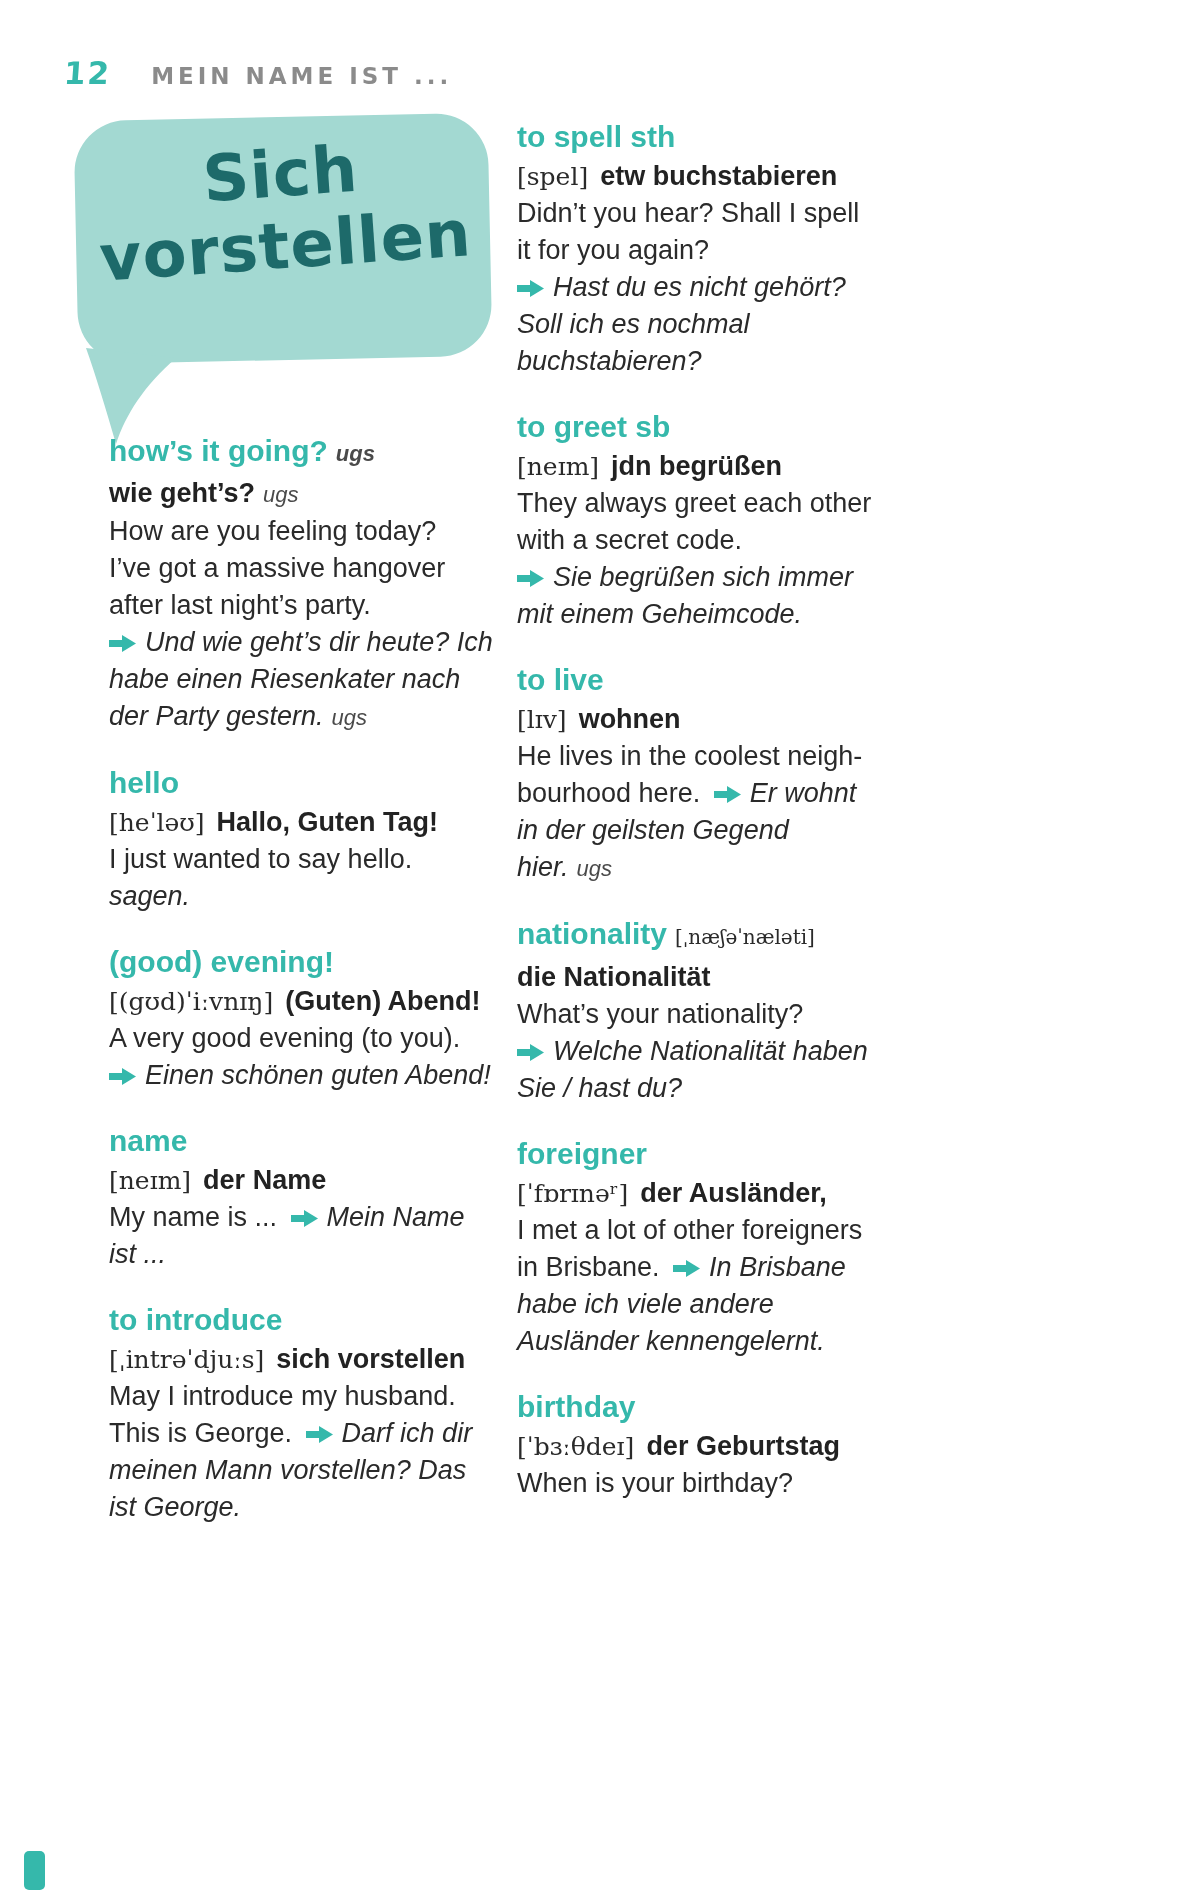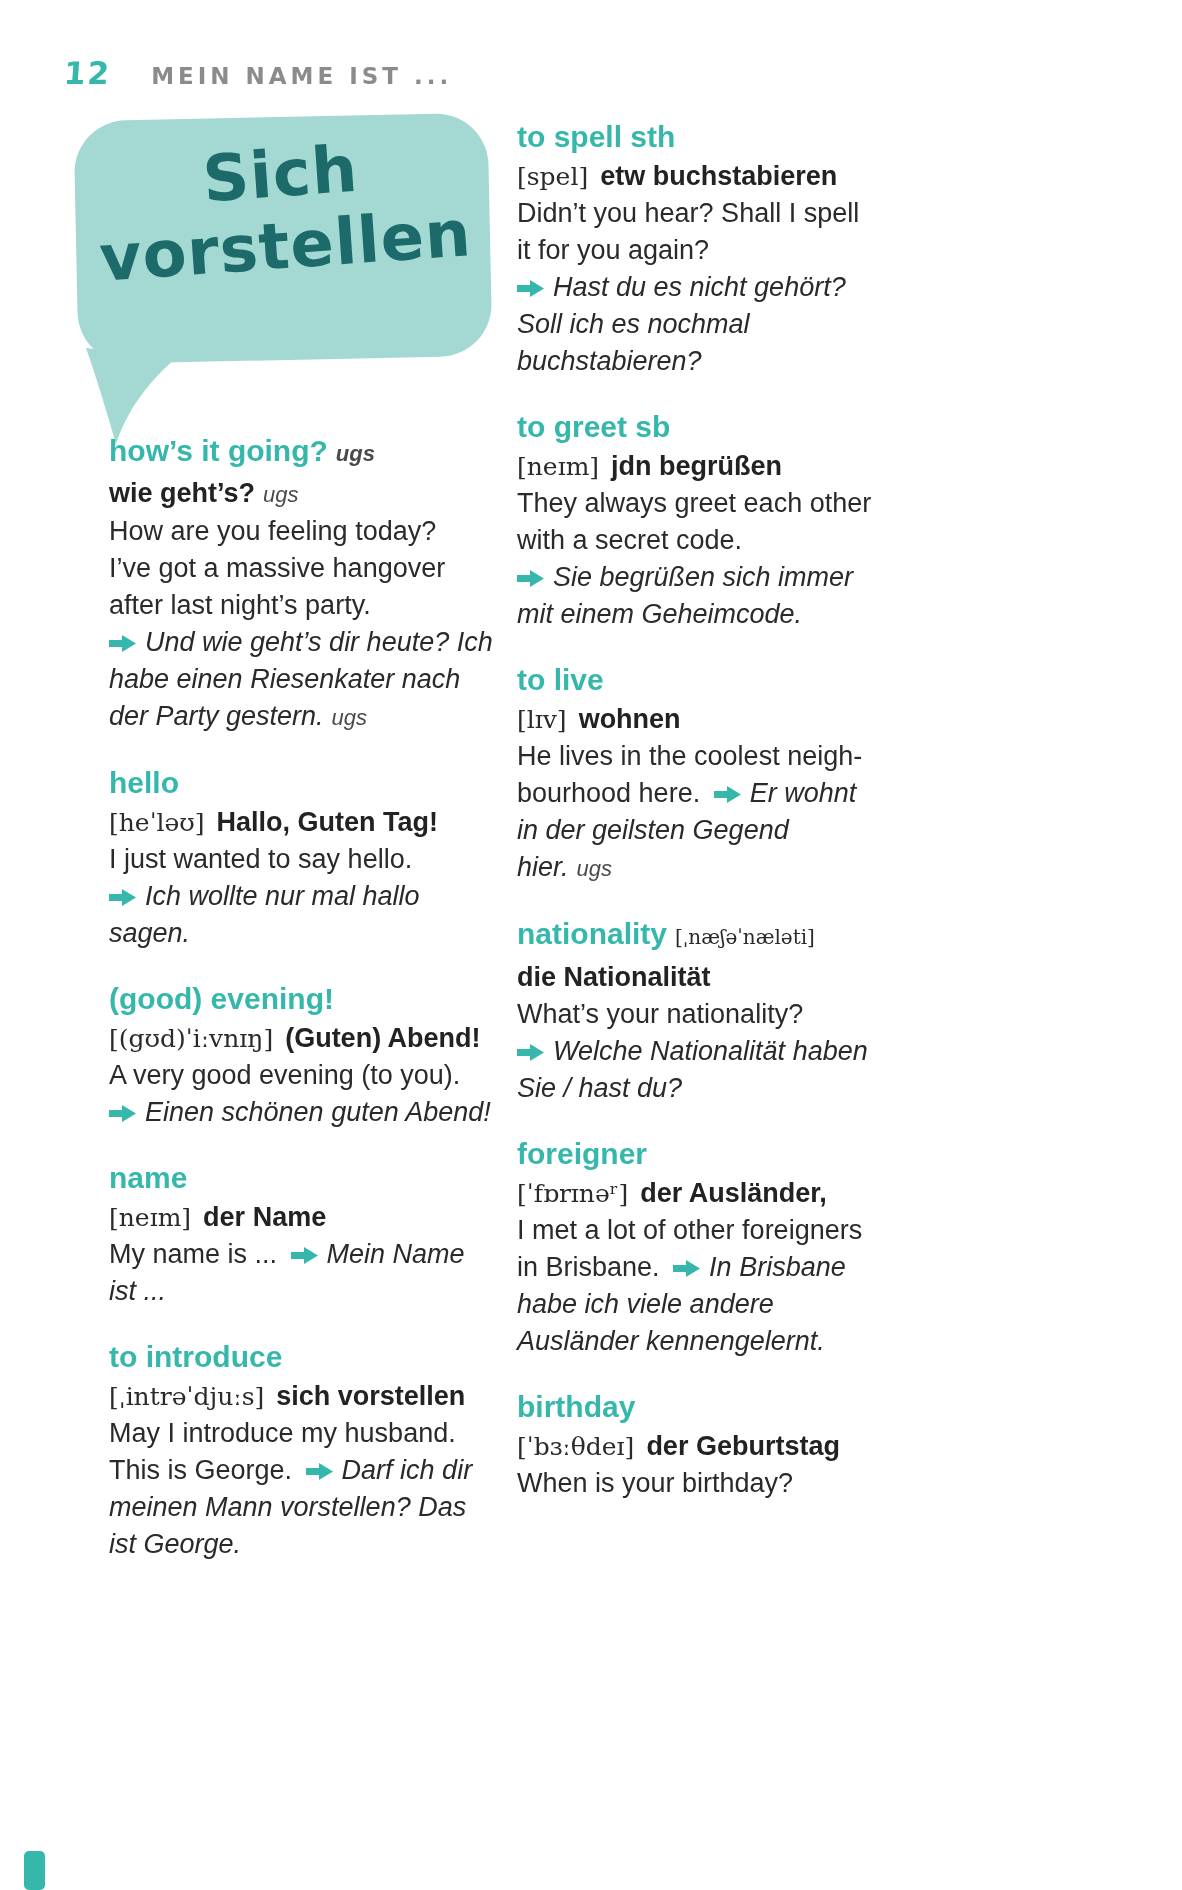--- a/index.html
+++ b/index.html
@@ -138,10 +138,6 @@
         <div class="entry-headword"><span class="seg-hw">hello</span></div>
         <div class="line"><span class="seg-ph">[heˈləʊ]</span><span class="seg-gb">Hallo, Guten Tag!</span></div>
         <div class="line"><span class="seg-en">I just wanted to say hello.</span></div>
-        <div class="line"><span class="arrow-icon"><svg width="27" height="17" viewBox="0 0 27 17">
-              <rect x="0" y="5" width="14" height="7" fill="#35b8ab"></rect>
-              <polygon points="13,0 27,8.5 13,17" fill="#35b8ab"></polygon>
-            </svg></span><span class="seg-de">Ich wollte nur mal hallo</span></div>
         <div class="line"><span class="seg-de">sagen.</span></div>
       </div>
       <div class="entry">

